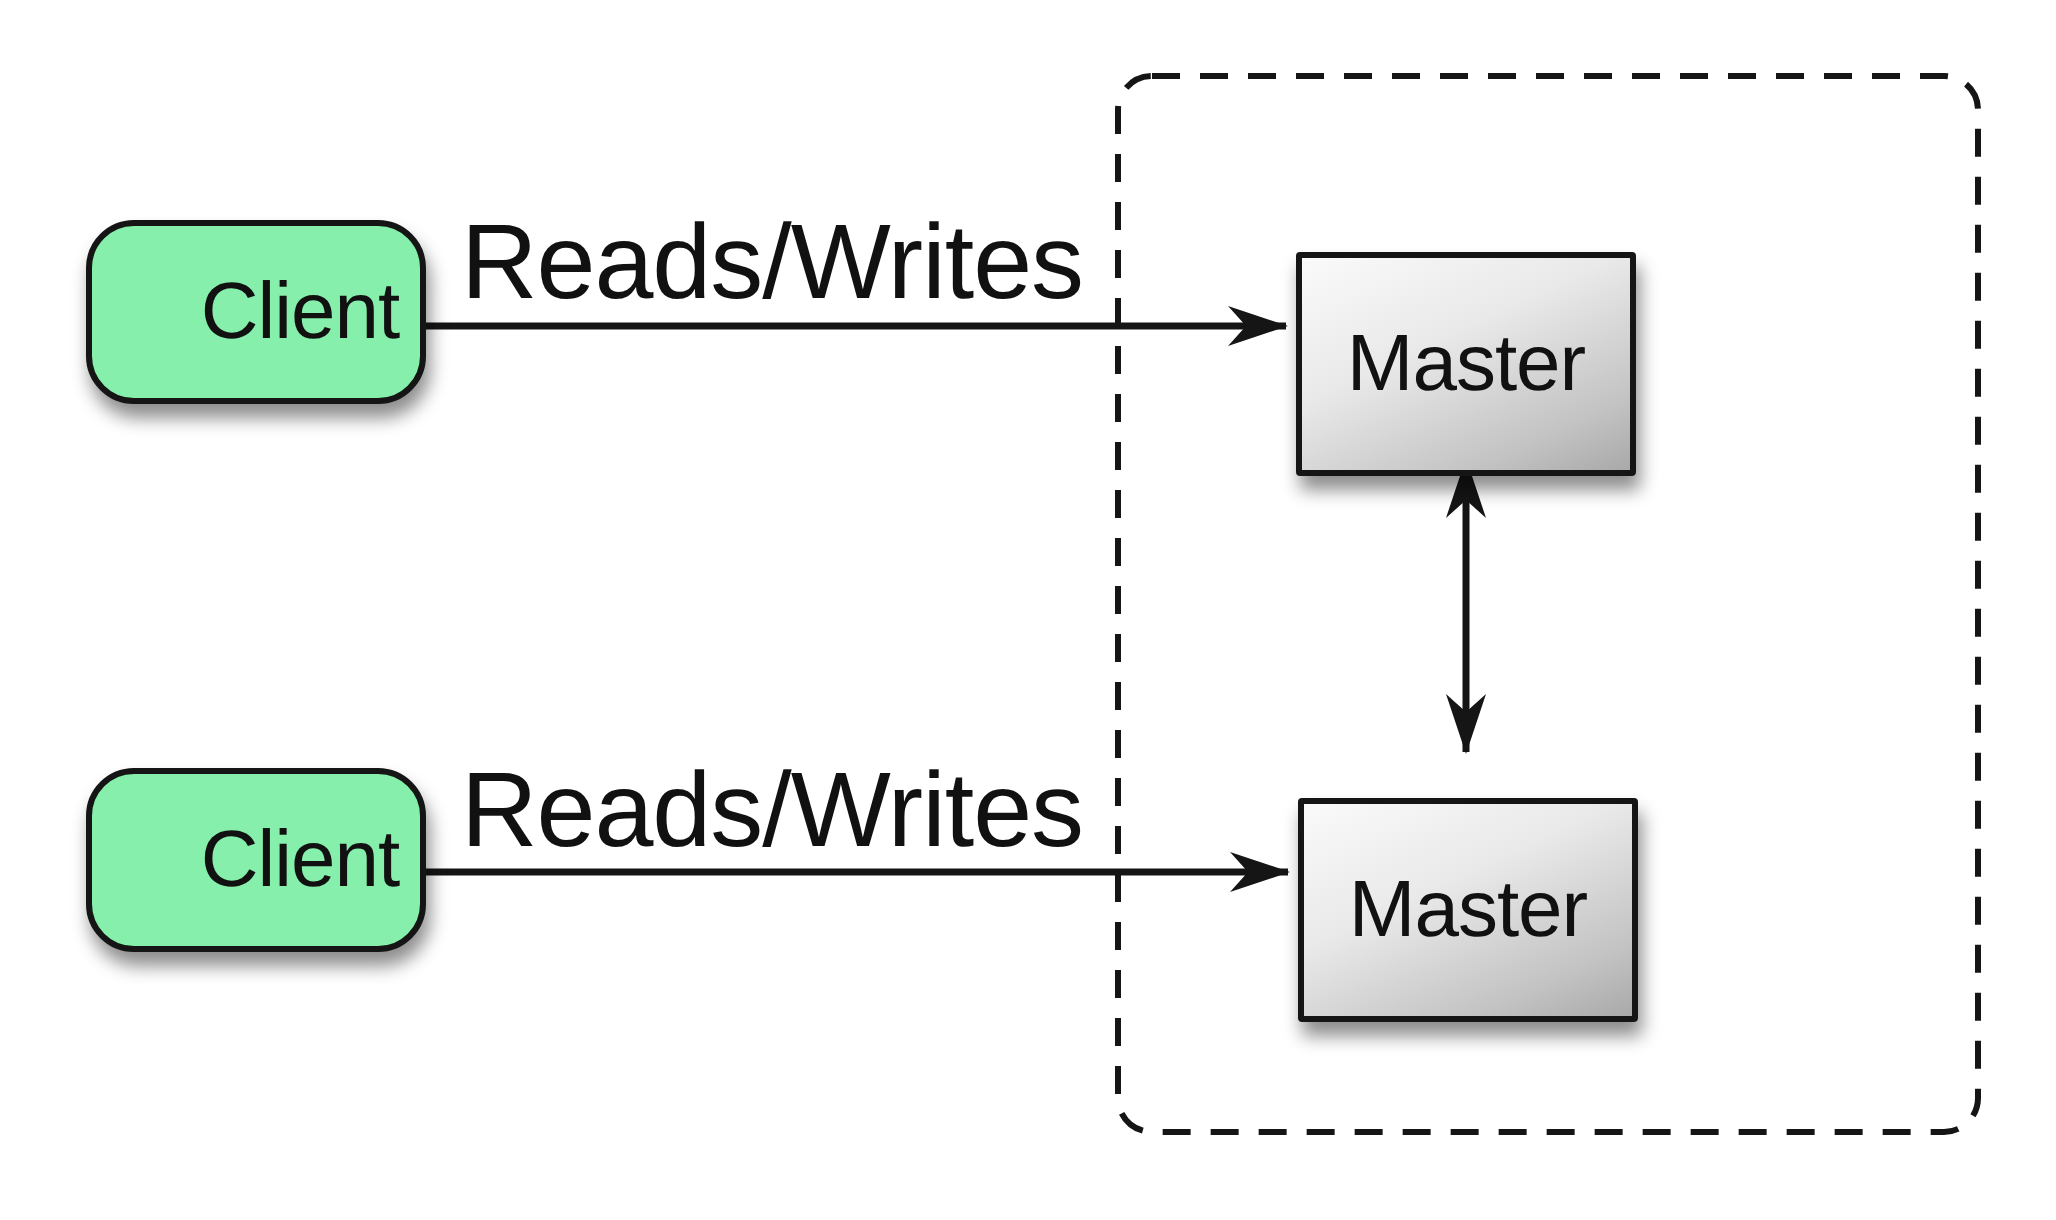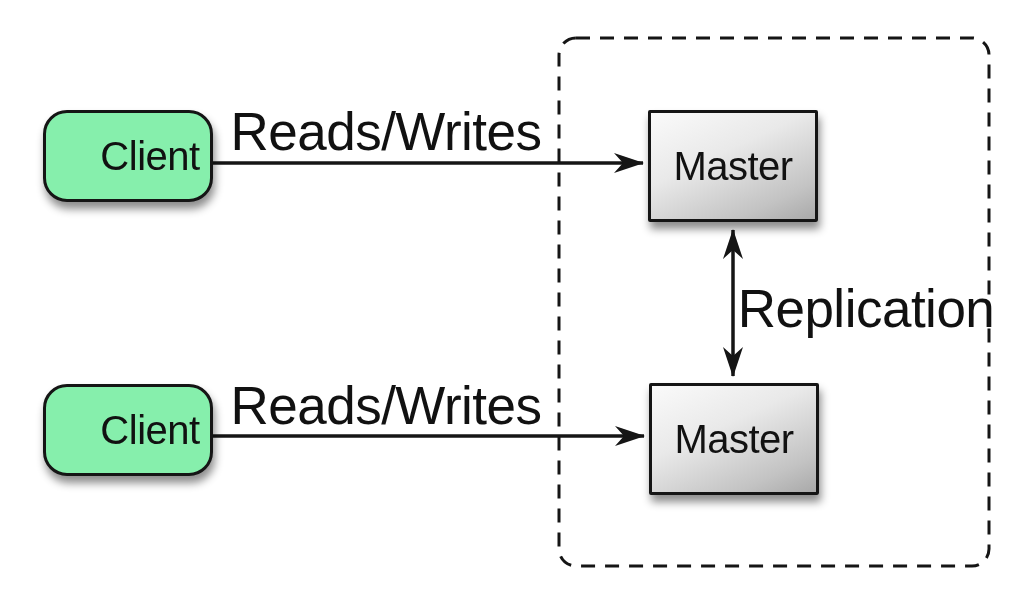--- a/index.html
+++ b/index.html
@@ -49,6 +49,7 @@
     height: 112px;
     border-radius: 2px;
     background: linear-gradient(155deg, #fafafa 0%, #e9e9e9 40%, #c3c3c3 80%, #a9a9a9 100%);
+    margin-top: 16px;
   }
   .client-top    { left: 43px;  top: 110px; }
   .client-bottom { left: 43px;  top: 384px; }

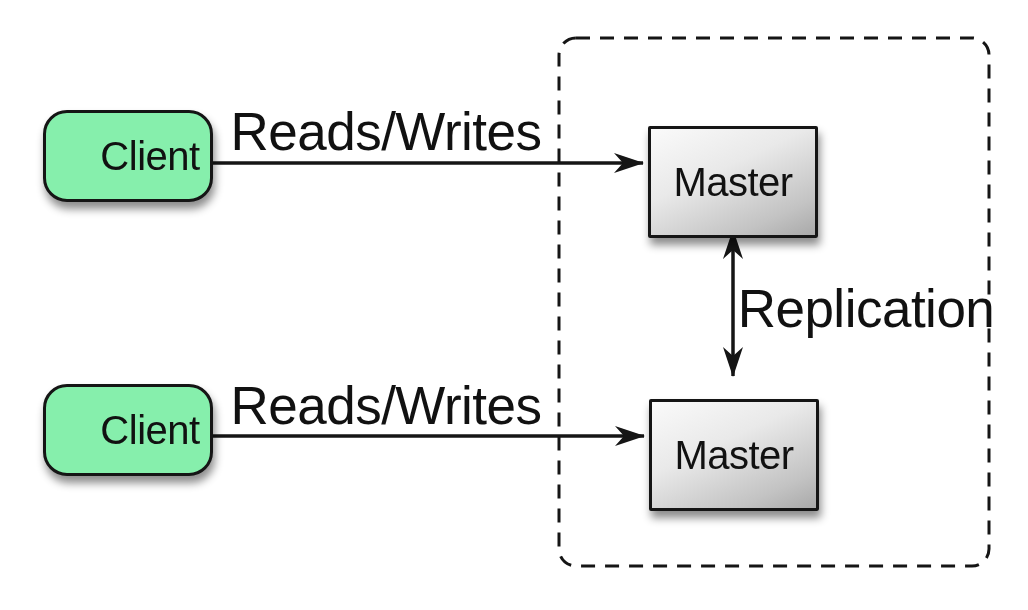--- a/index.html
+++ b/index.html
@@ -109,7 +109,6 @@
 
   <div class="edge-label label-rw-bottom">Reads/Writes</div>
 
-  <div class="edge-label label-replication">Replication</div>
 
 </div>
 

